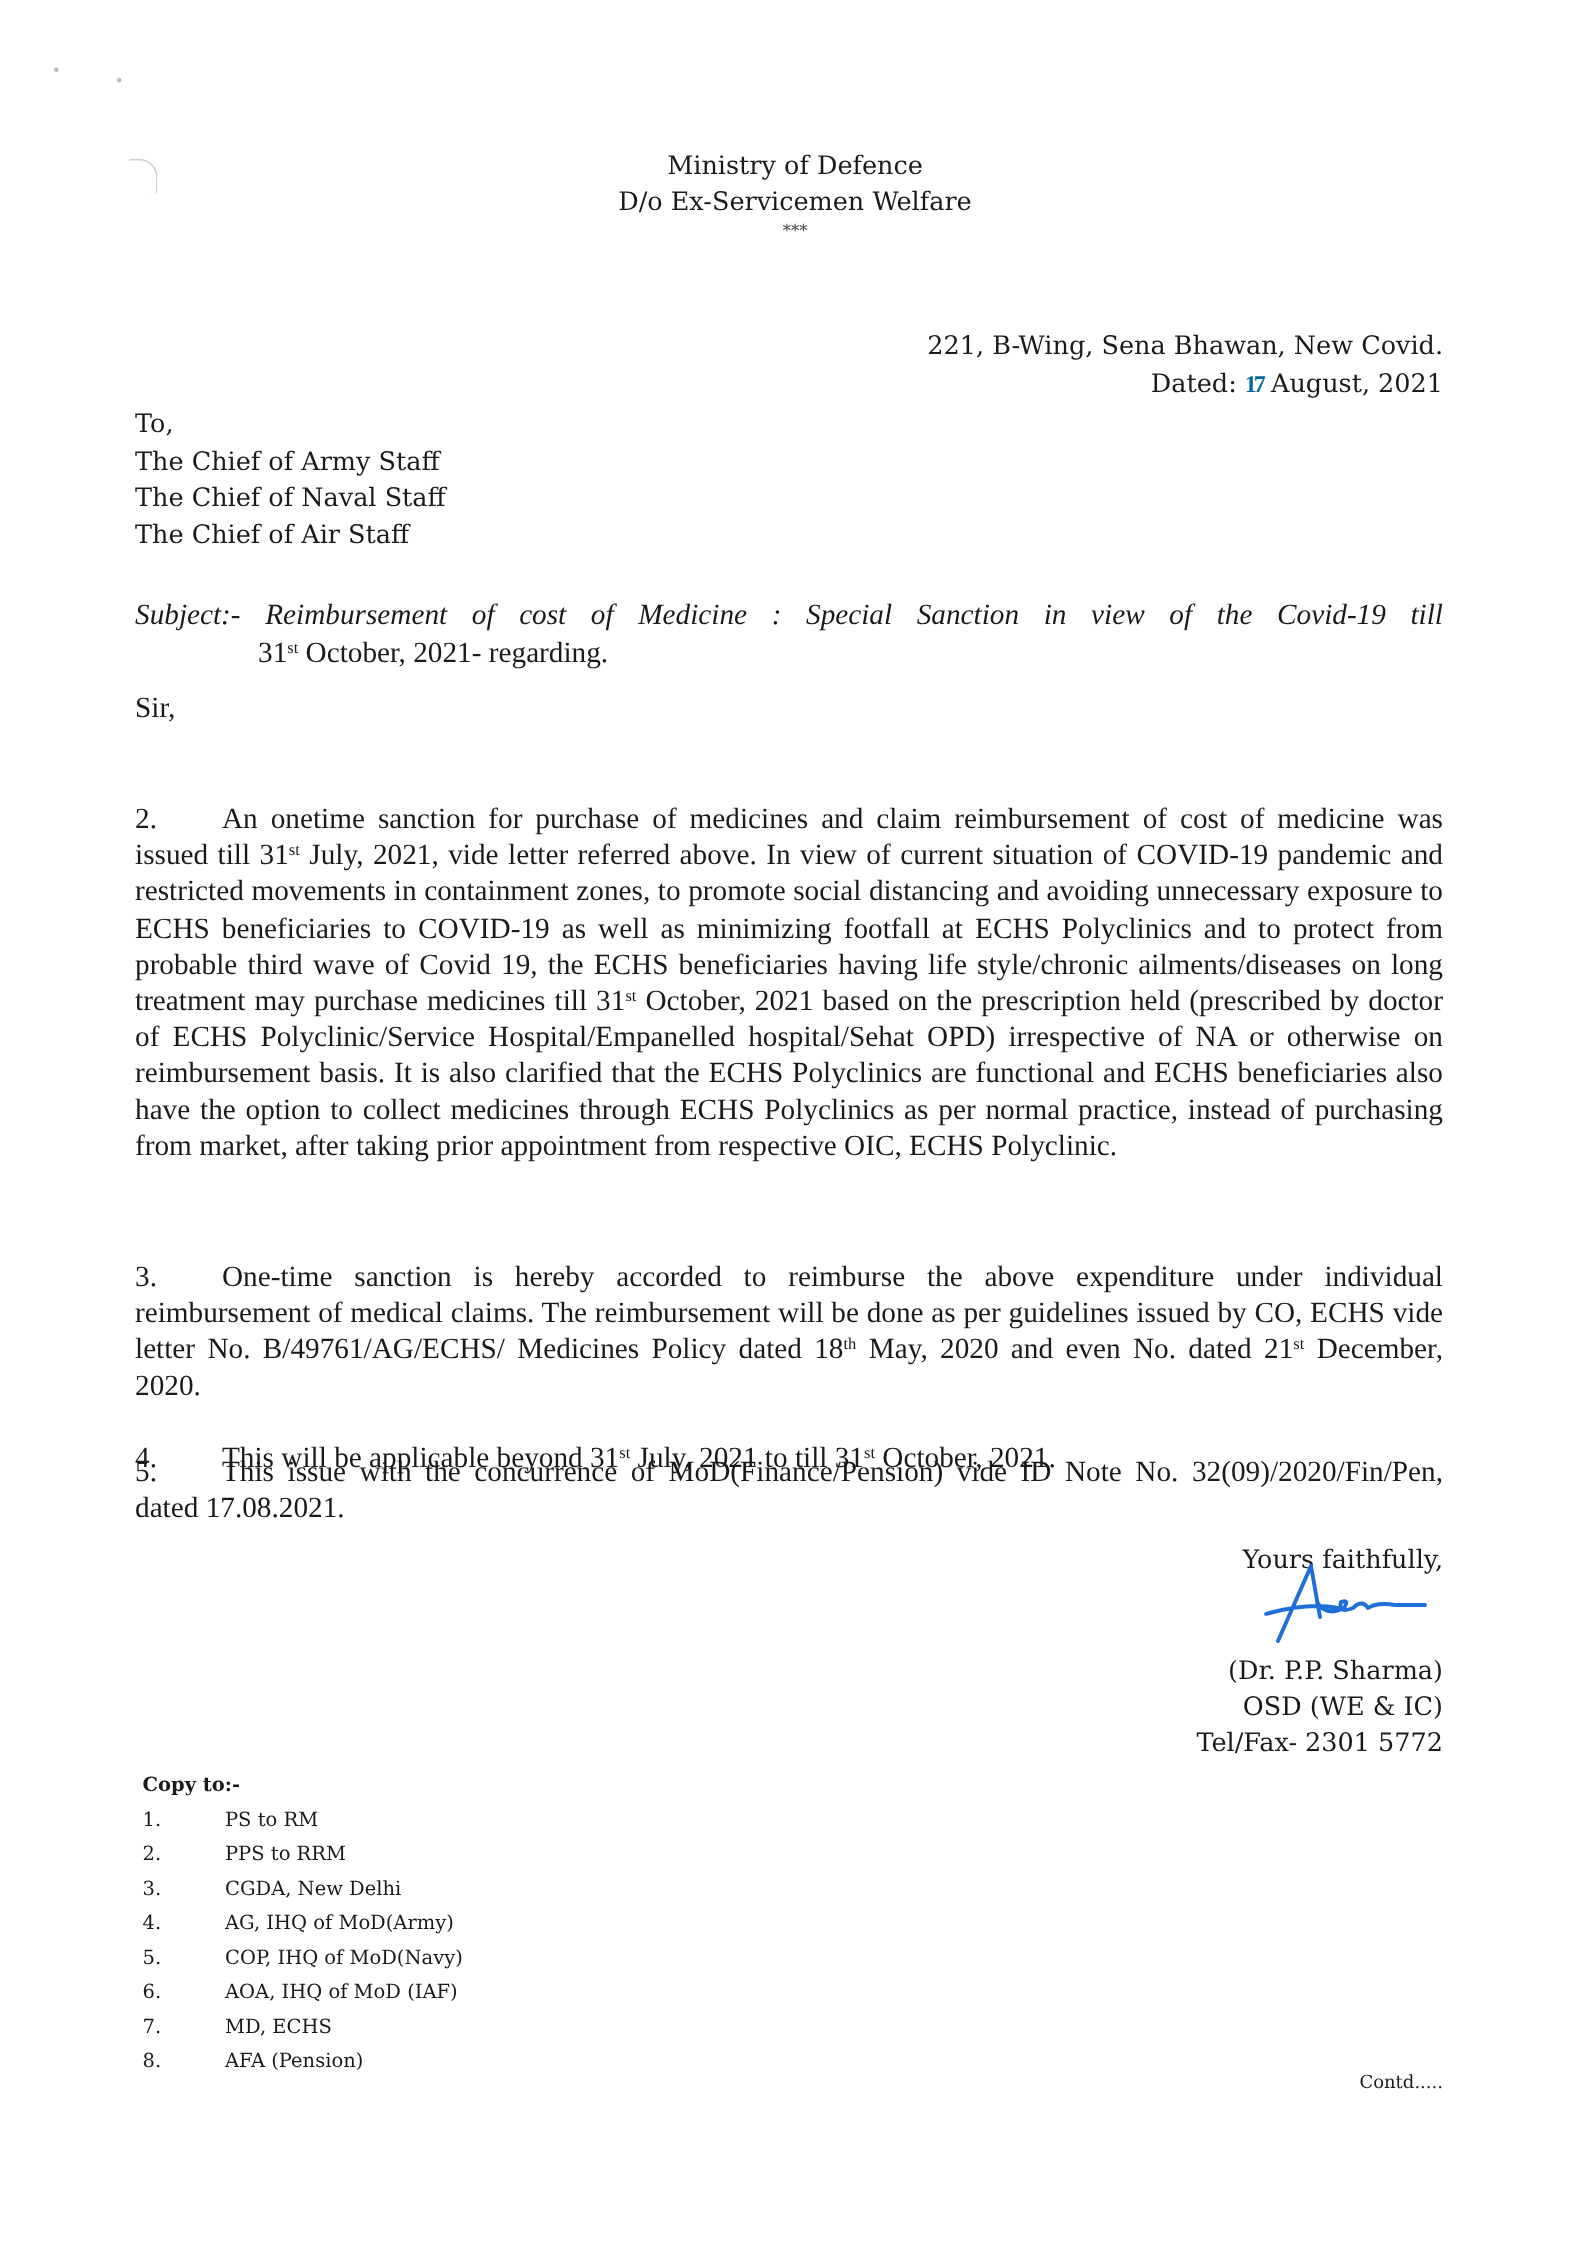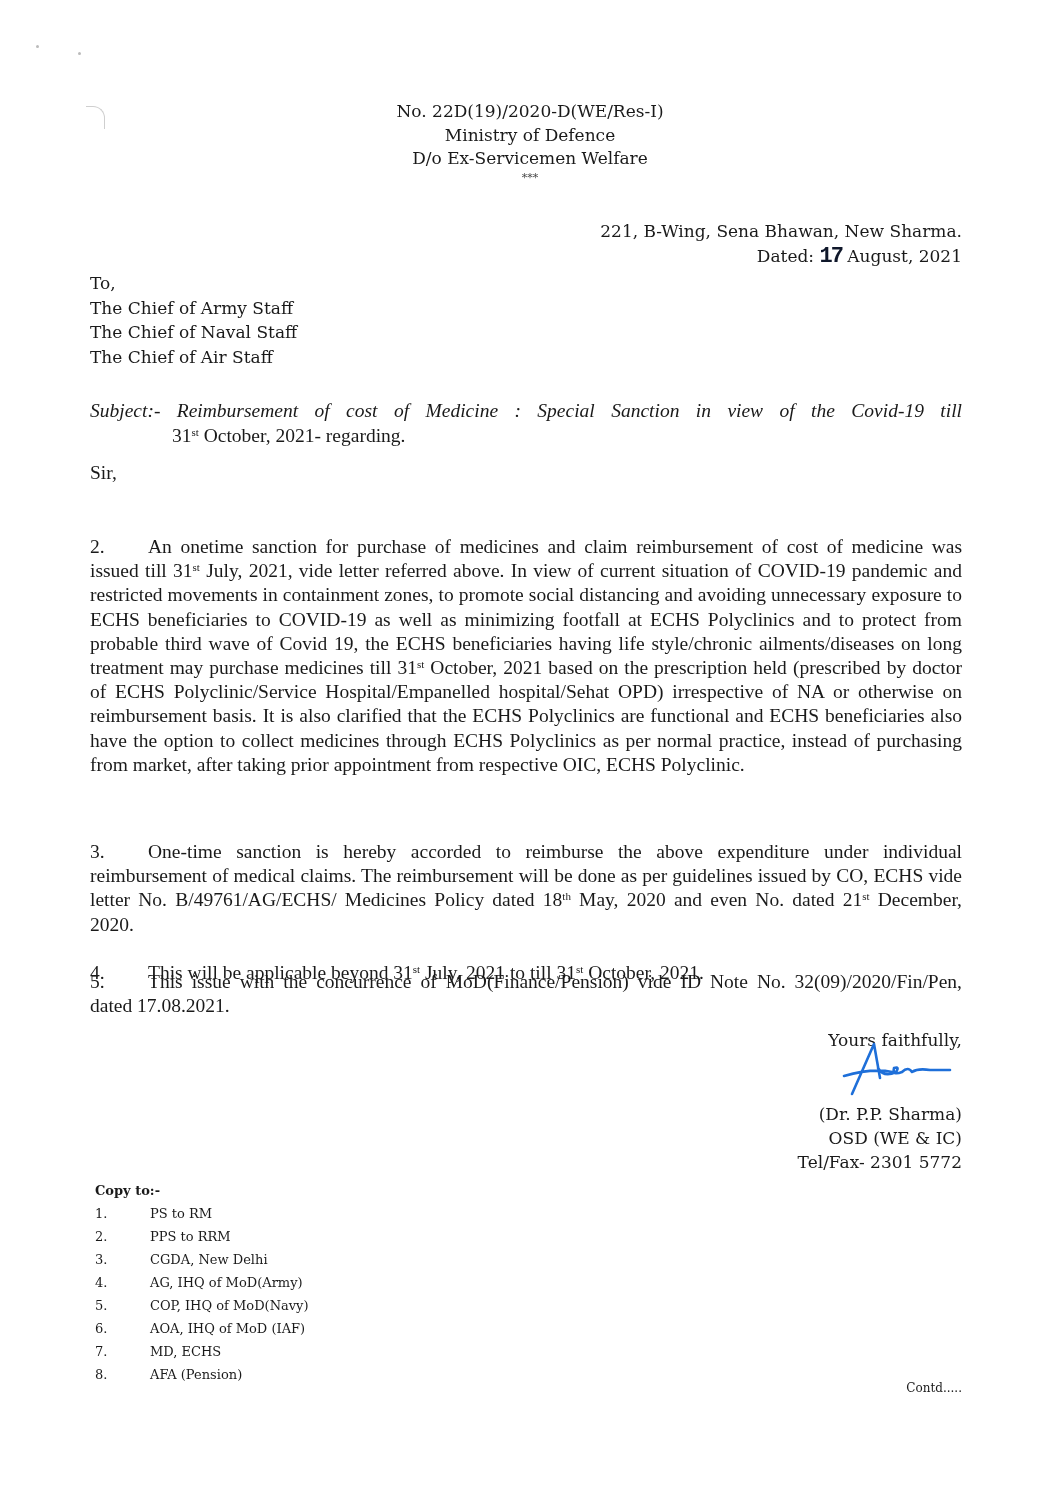--- a/index.html
+++ b/index.html
@@ -35,7 +35,6 @@
   <div style="position:absolute;left:86px;top:106px;width:18px;height:22px;border:1px solid #cfcfcf;border-bottom:none;border-left:none;border-radius:0 12px 0 0;"></div>
 
   <div class="hdr" style="top:100px;">
-    <div>No. 22D(19)/2020-D(WE/Res-I)</div>
     <div>Ministry of Defence</div>
     <div>D/o Ex-Servicemen Welfare</div>
     <div class="stars">***</div>

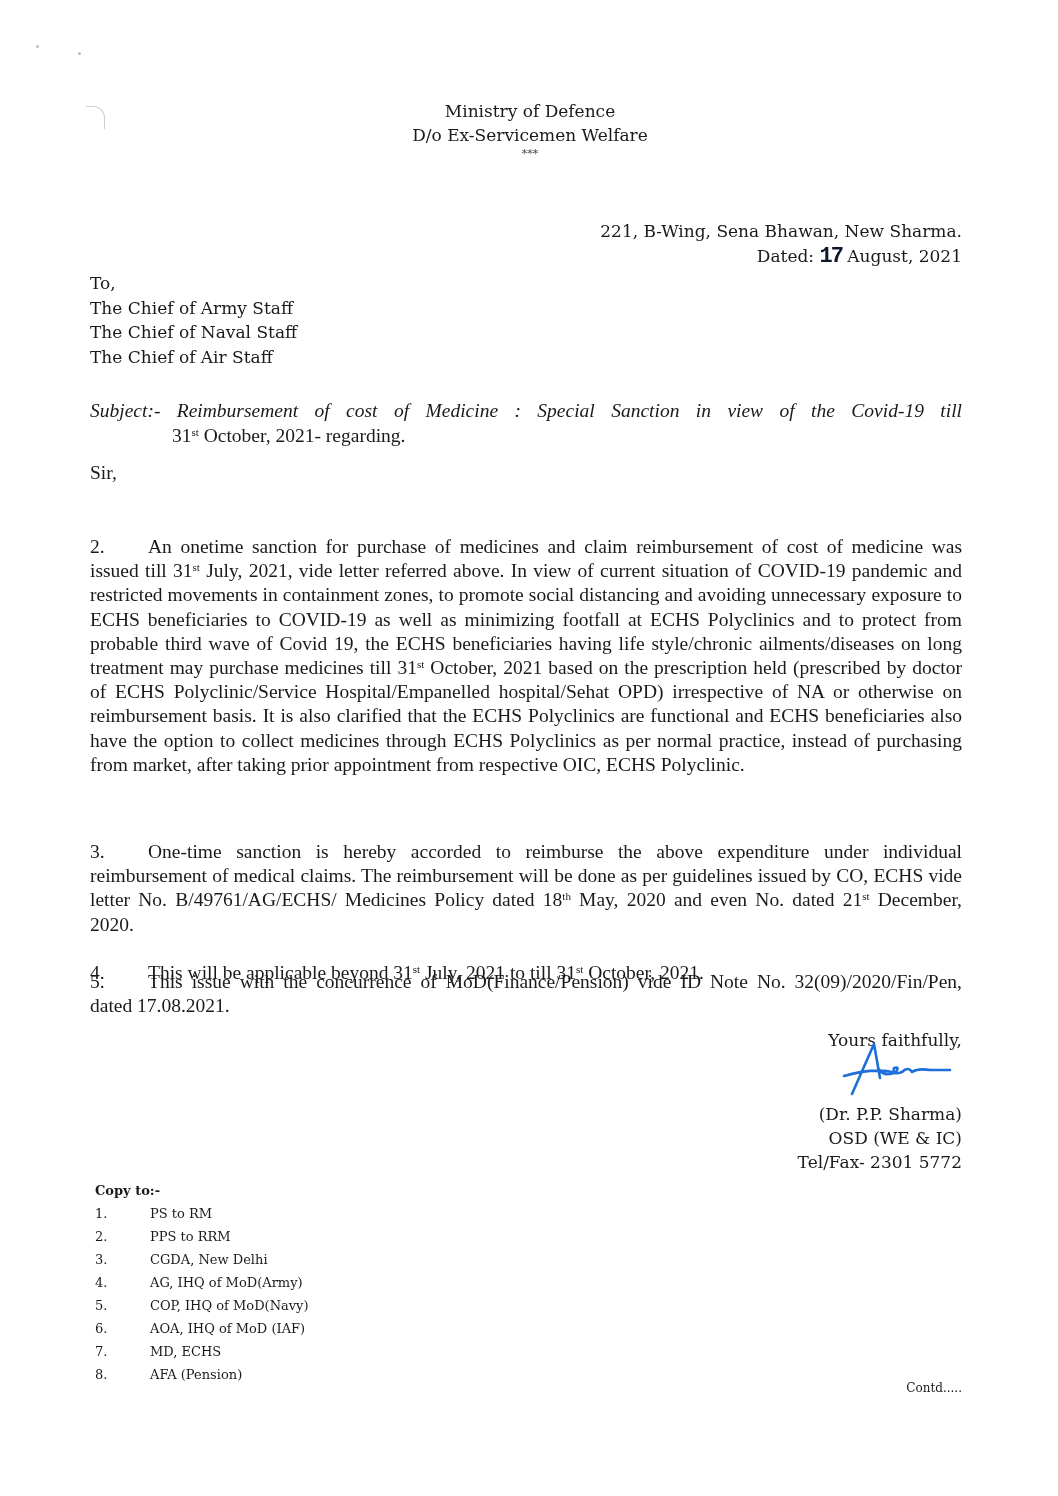--- a/index.html
+++ b/index.html
@@ -41,7 +41,7 @@
   </div>
 
   <div class="addr" style="top:219px;">
-    <div>221, B-Wing, Sena Bhawan, New Sharma.</div>
+    <div>221, B-Wing, Sena Bhawan, New Covid.</div>
     <div>
       <span>Dated:</span>
       <span class="hand">17</span>

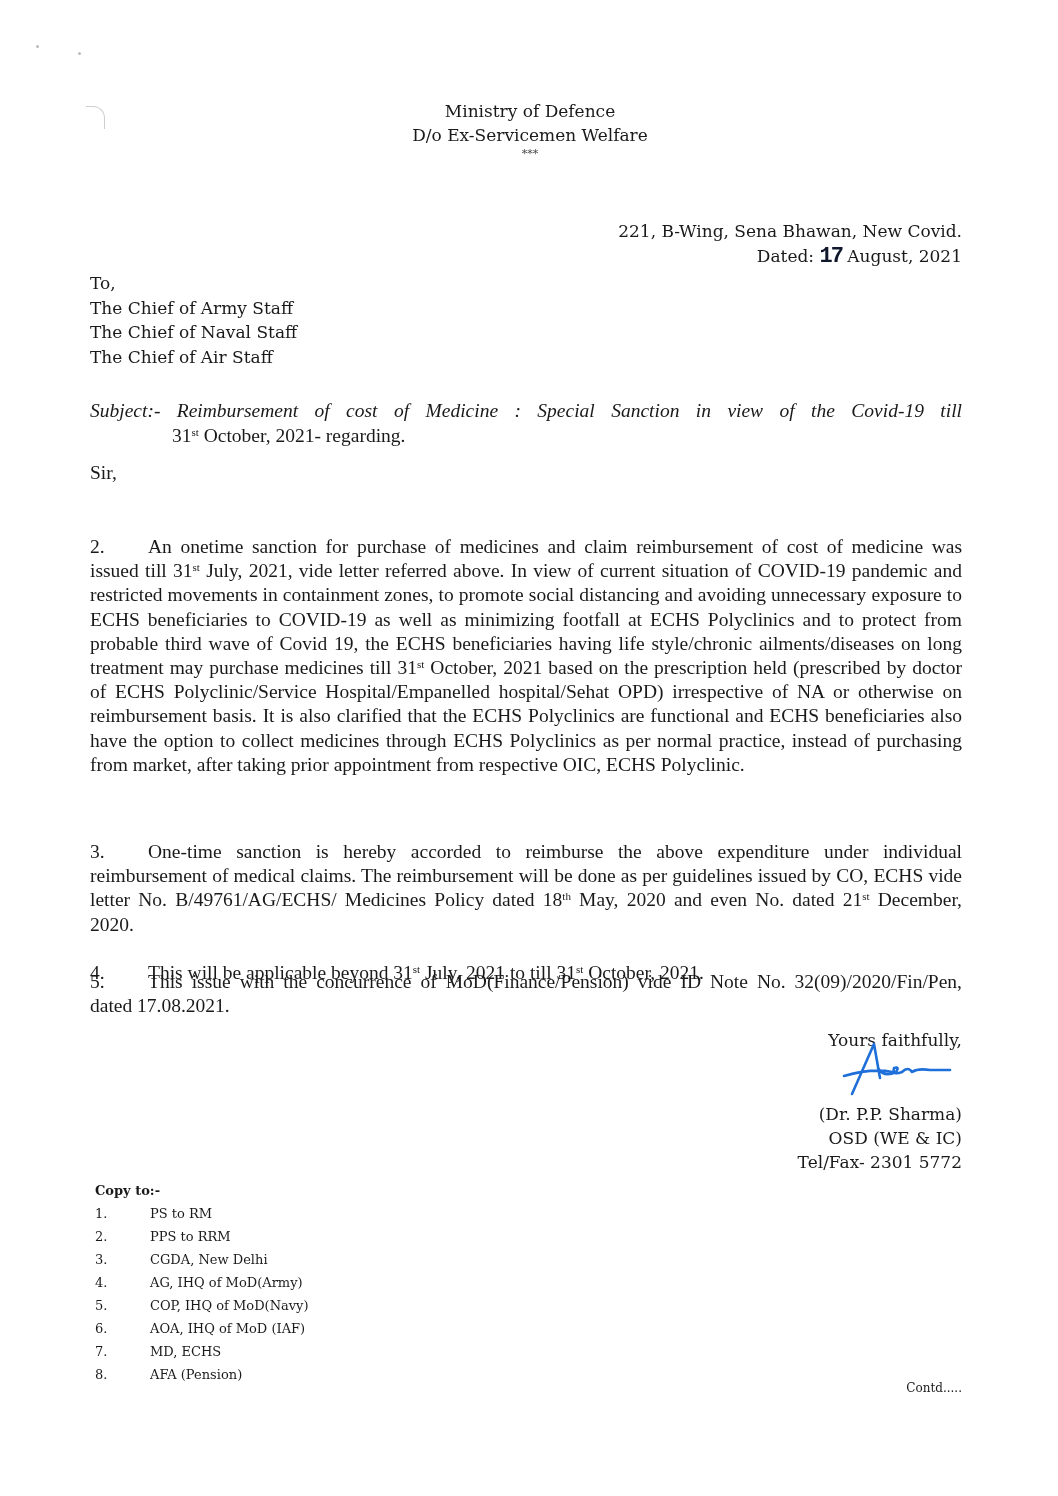--- a/index.html
+++ b/index.html
@@ -10,7 +10,7 @@
   .hdr { position: absolute; left: 300px; width: 460px; text-align: center; line-height: 23.5px; font-size: 17px; }
   .stars { font-size: 11px; line-height: 14px; color:#444; }
   .addr { position: absolute; right: 96px; text-align: right; line-height: 25px; font-size: 17px; }
-  .hand { color: #0f172a; font-family: Liberation Mono, monospace; font-size: 22px; font-weight: bold; letter-spacing: -2px; }
+  .hand { color: #0369a1; font-family: Liberation Serif, serif; font-size: 16px; font-weight: bold; letter-spacing: -2px; }
   .to { position: absolute; left: 90px; line-height: 24.5px; font-size: 17px; }
   .subject { position: absolute; left: 90px; width: 872px; line-height: 24.5px; }
   .subject .cont { padding-left: 82px; }

